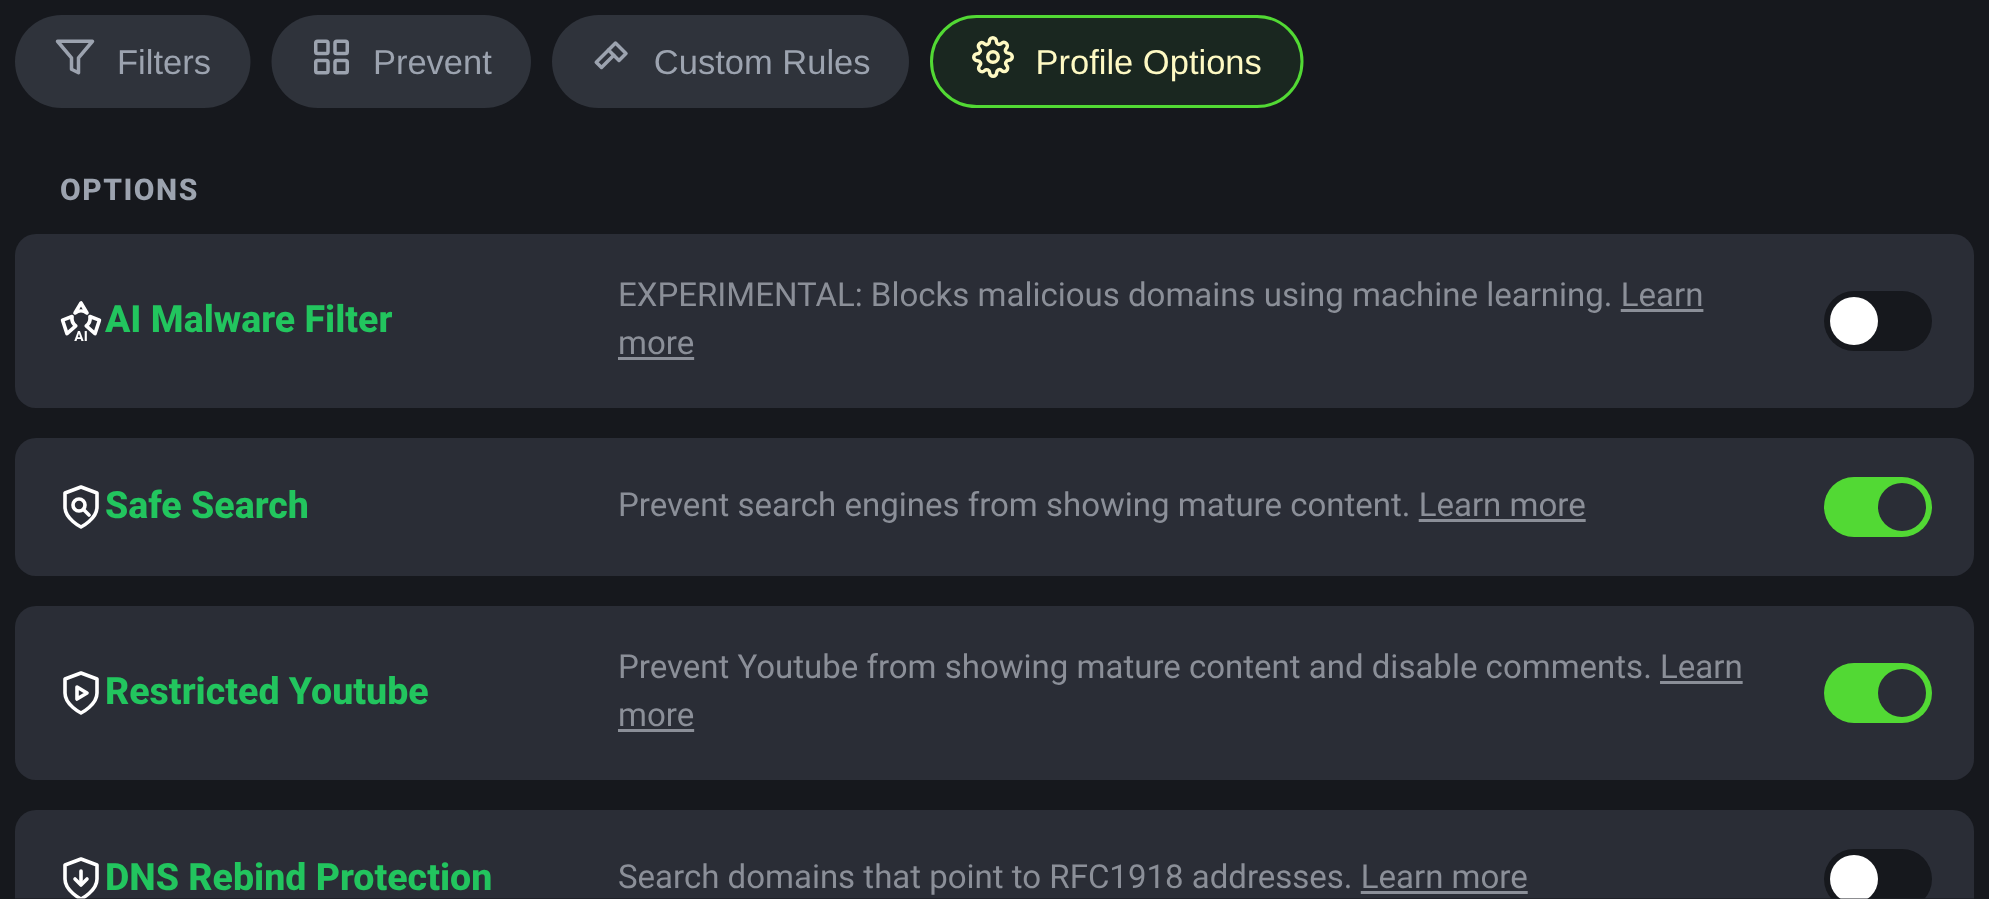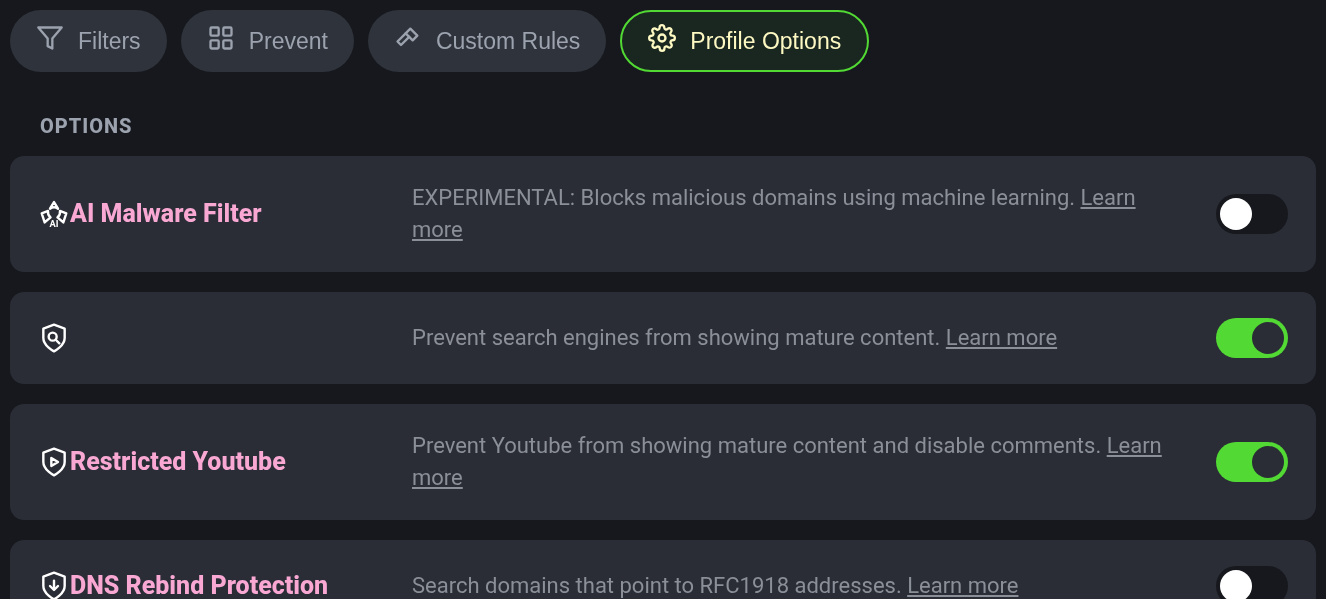--- a/index.html
+++ b/index.html
@@ -85,7 +85,7 @@
       height: 32px;
     }
     .option-title {
-      color: #f9a8d4;
+      color: #22c55e;
       font-size: 25px;
       font-weight: 800;
     }

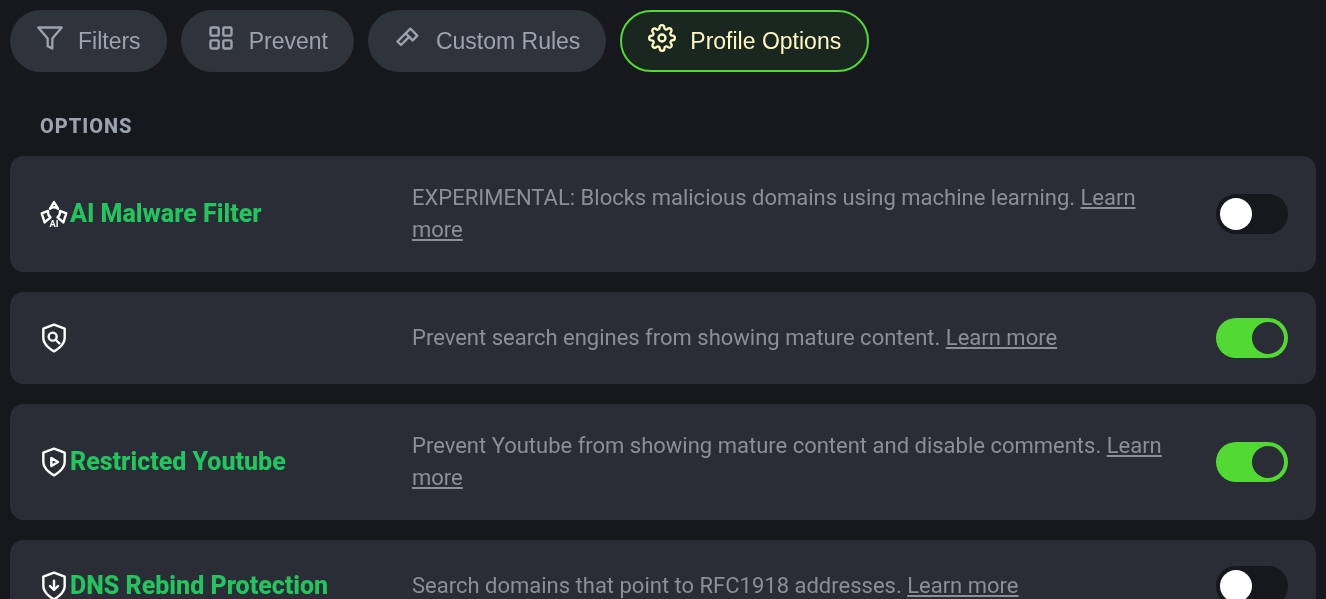--- a/index.html
+++ b/index.html
@@ -210,6 +210,7 @@
             <line x1="13.5" y1="13.5" x2="16" y2="16"></line>
           </svg>
       </span>
+      <div class="option-title">Safe Search</div>
     </div>
     <div class="option-desc">
       <span>Prevent search engines from showing mature content. </span><a>Learn more</a>

